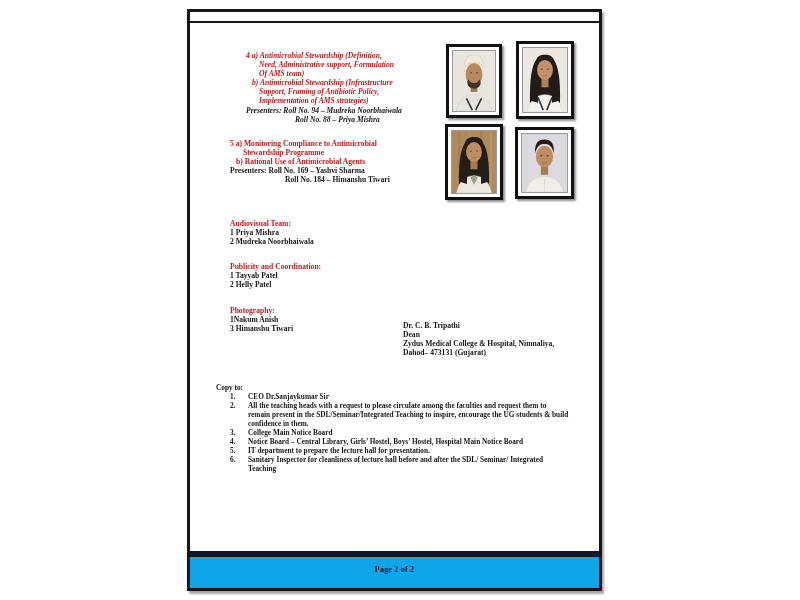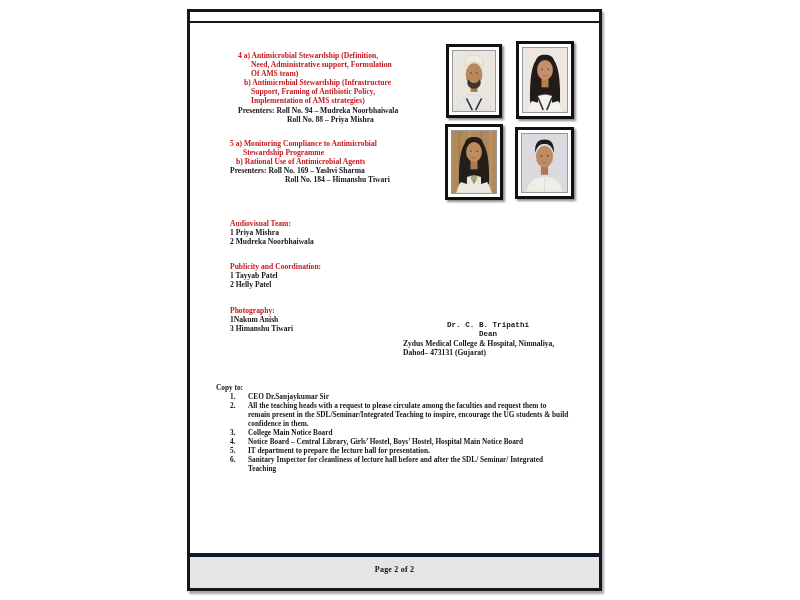--- a/index.html
+++ b/index.html
@@ -47,7 +47,7 @@
 
     <div class="header-strip"></div>
 
-    <div class="tblock" style="left:48px; top:39px;">
+    <div class="tblock" style="left:56px; top:39px;font-style:italic;">
       <div class="line red">4 a) Antimicrobial Stewardship (Definition,</div>
       <div class="line red ind2">Need, Administrative support, Formulation</div>
       <div class="line red ind2">Of AMS team)</div>

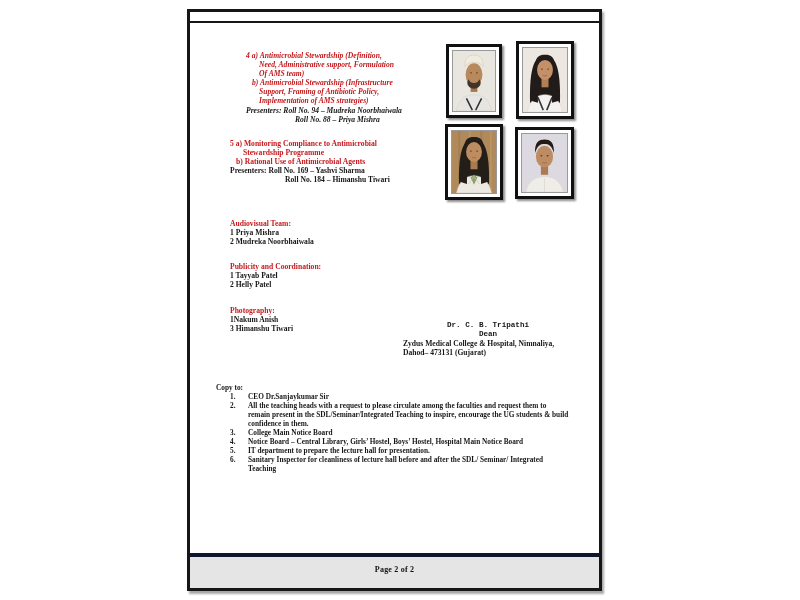--- a/index.html
+++ b/index.html
@@ -26,7 +26,7 @@
   .team-block { margin-bottom:9px;margin-top:16px; }
 
   .sig { text-align:left; }
-  .sig .c { text-align:center;font-family:Liberation Mono, monospace; }
+  .sig .c { text-align:left; }
 
   .copy-item { display:flex; align-items:flex-start; }
   .copy-item .num { flex:none; width:18px; margin-left:14px; }

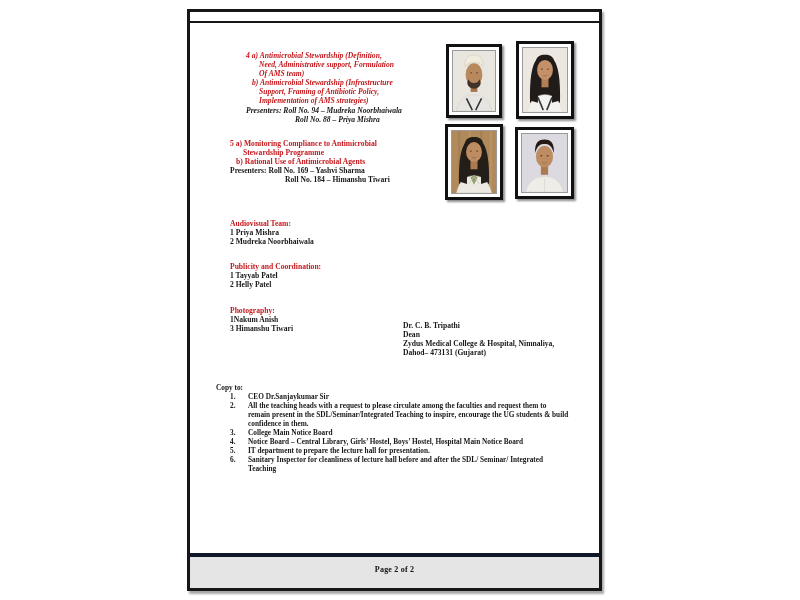--- a/index.html
+++ b/index.html
@@ -12,7 +12,7 @@
     box-shadow:2px 3px 2px rgba(0,0,0,0.35);
   }
   .header-strip { position:absolute; top:0; left:0; right:0; height:9px; border-bottom:2px solid #161616; background:#fff; }
-  .footer-strip { position:absolute; bottom:0; left:0; right:0; height:31px; border-top:4px solid #0f172a; background:#e5e5e5; }
+  .footer-strip { position:absolute; bottom:0; left:0; right:0; height:31px; border-top:6px solid #0f172a; background:#0ea5e9; }
   .footer-text { text-align:center; font-weight:bold; font-size:8px; color:#111; padding-top:8px; letter-spacing:0.2px; }
 
   .tblock { position:absolute; font-weight:bold; font-size:7.6px; line-height:9.1px; color:#161616; }

